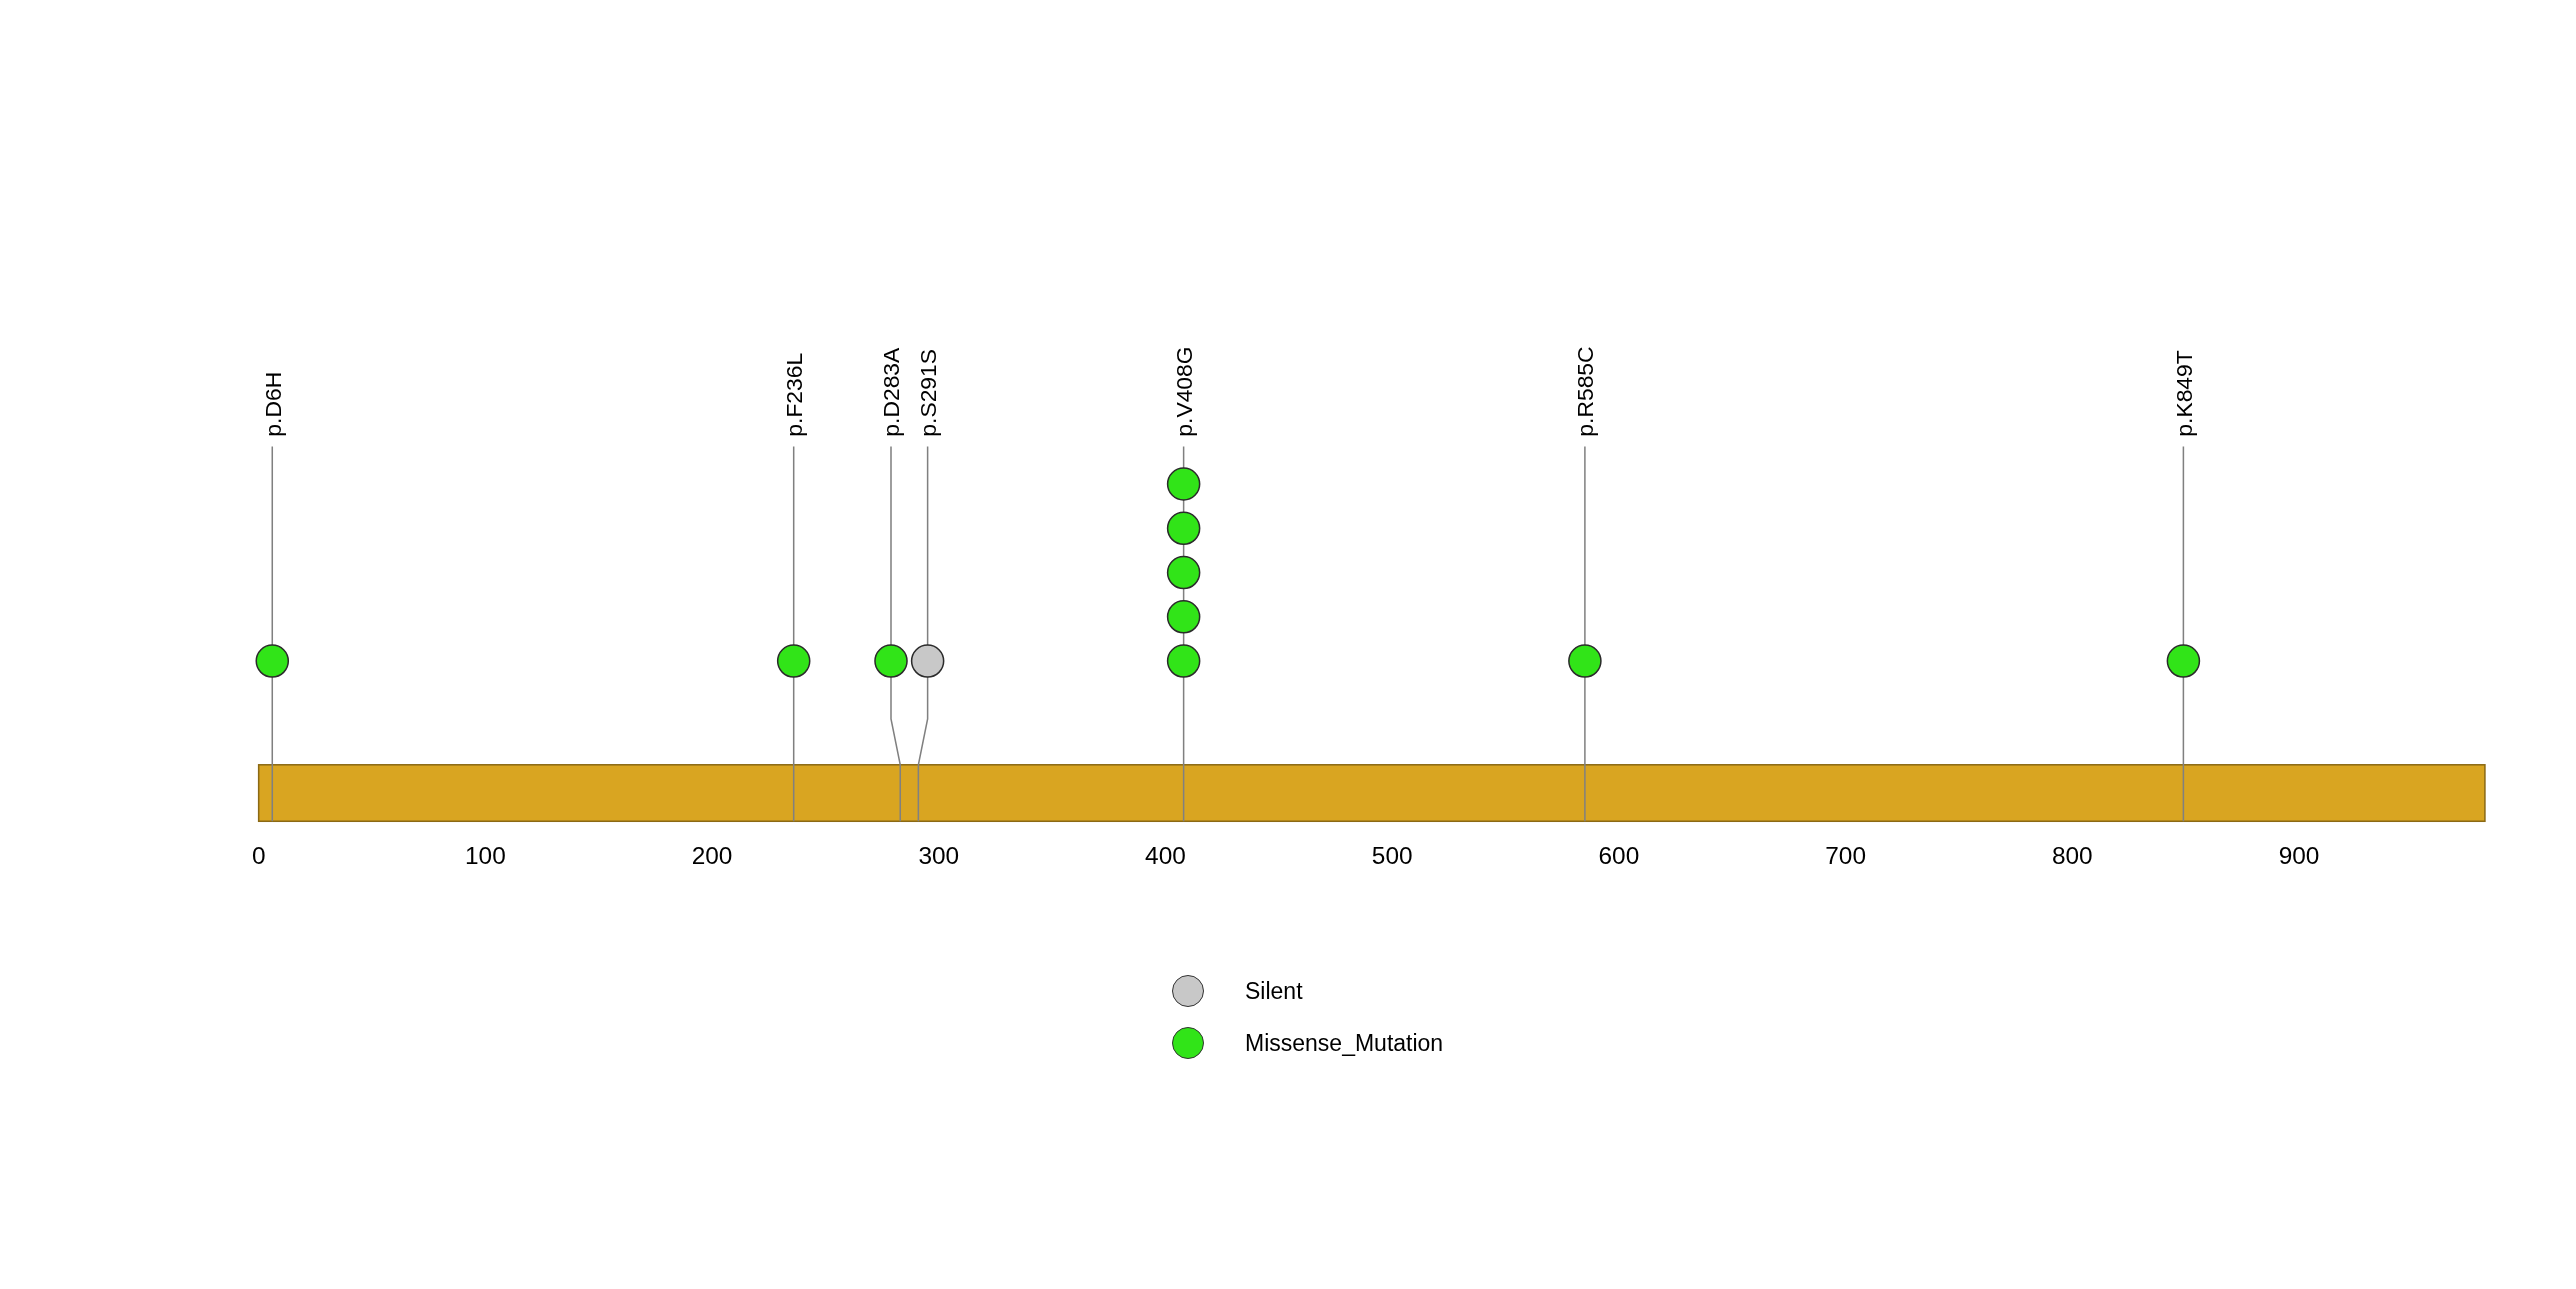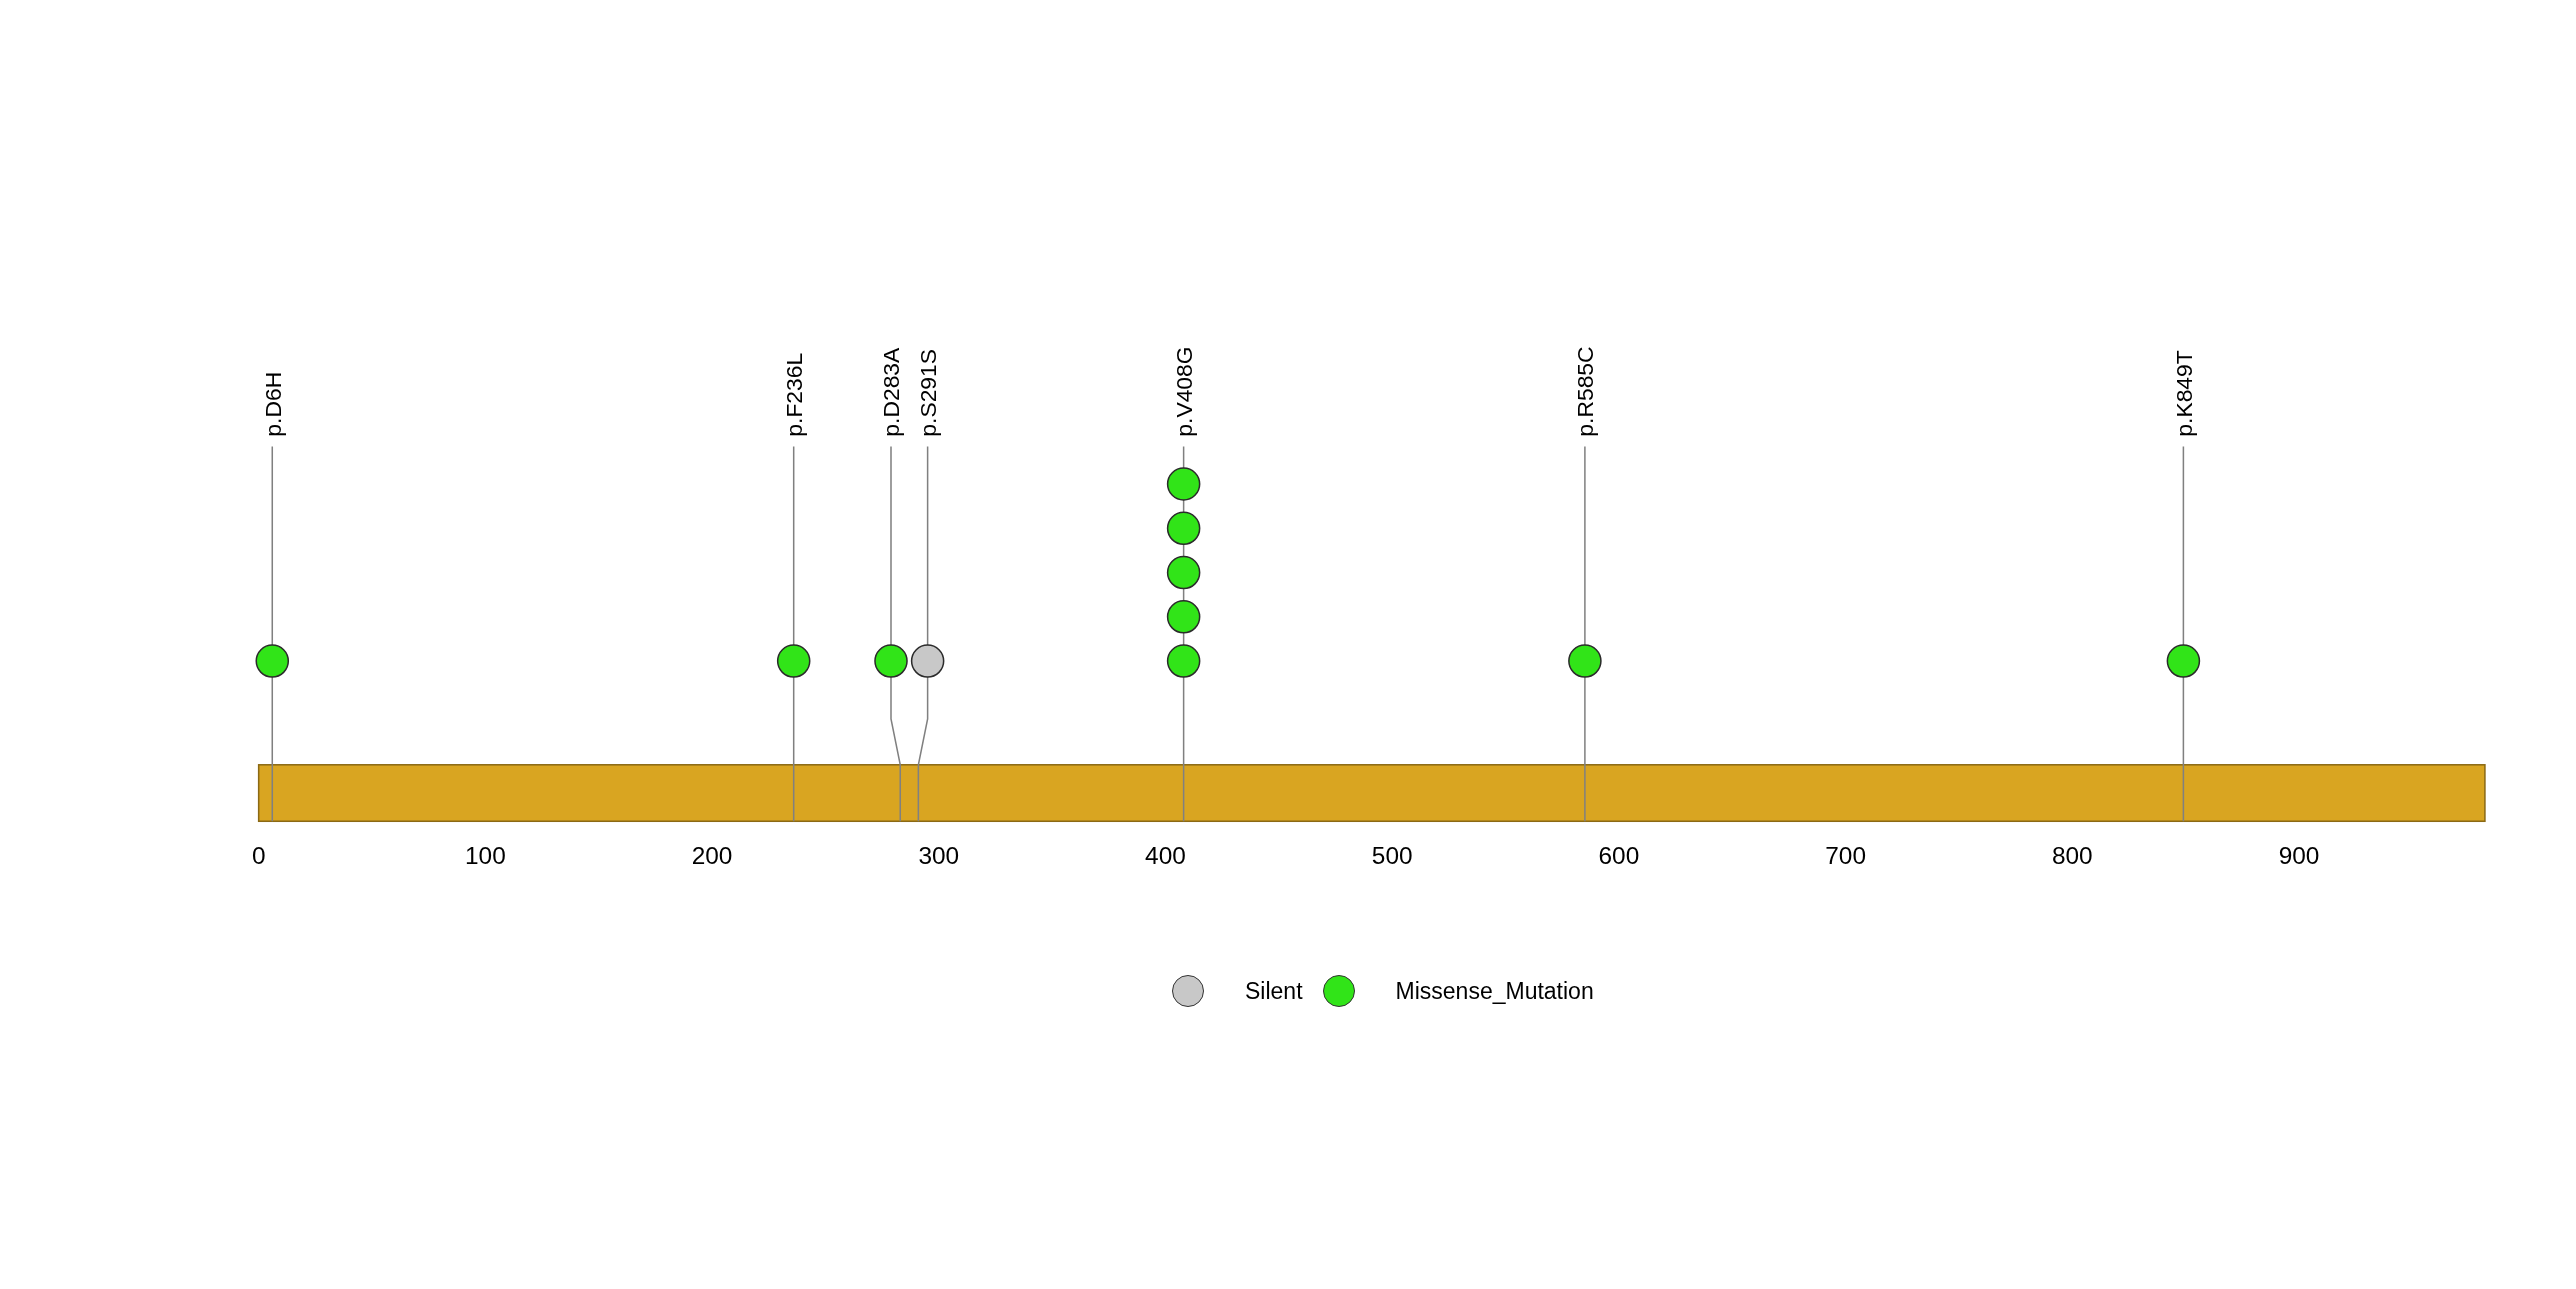--- a/index.html
+++ b/index.html
@@ -25,7 +25,7 @@
     left: 1172px;
     top: 975px;
     display: flex;
-    flex-direction: row;
+    flex-direction: column;
     gap: 20px;
   }
   .legend-row {

